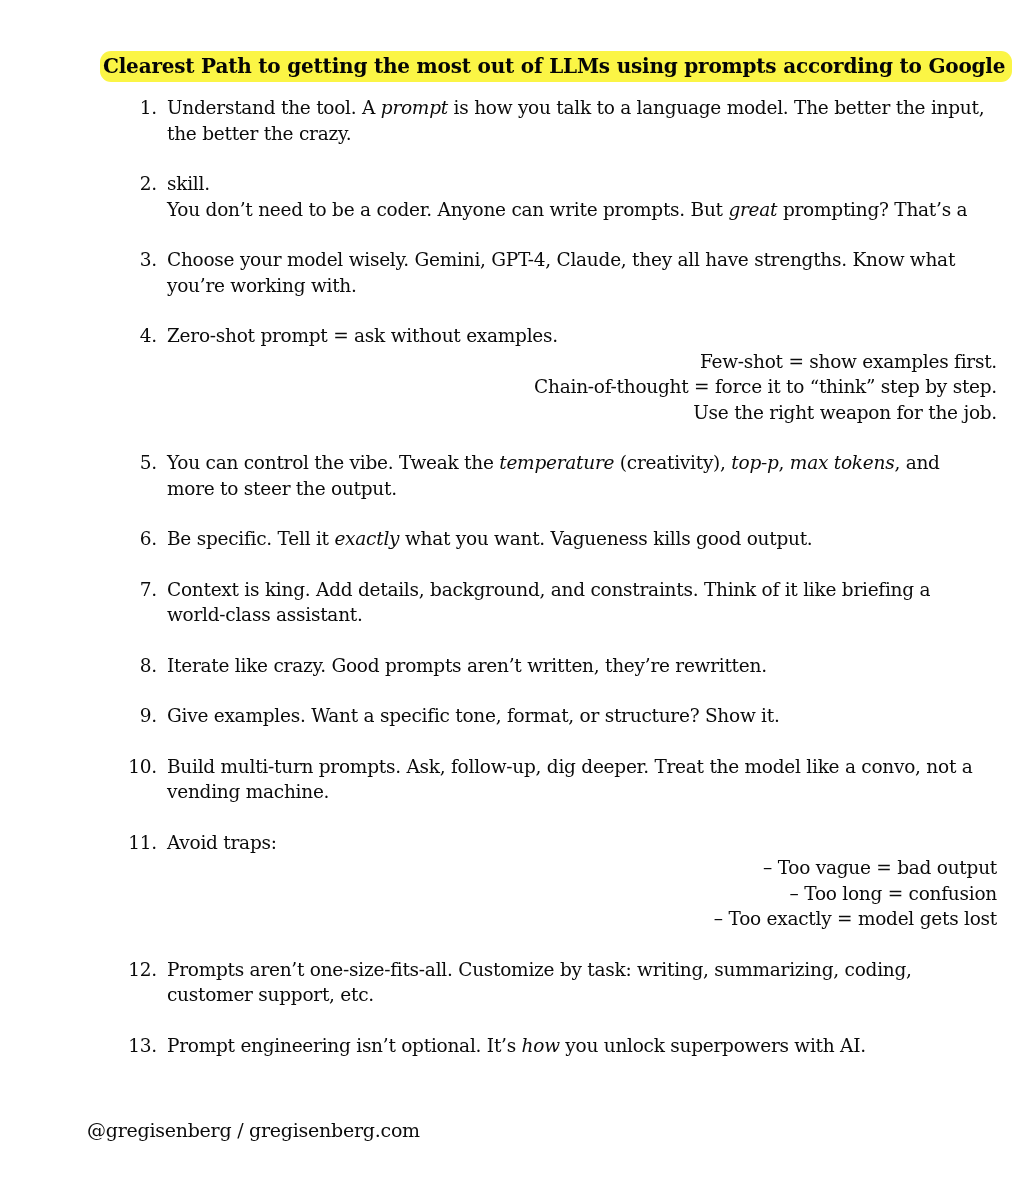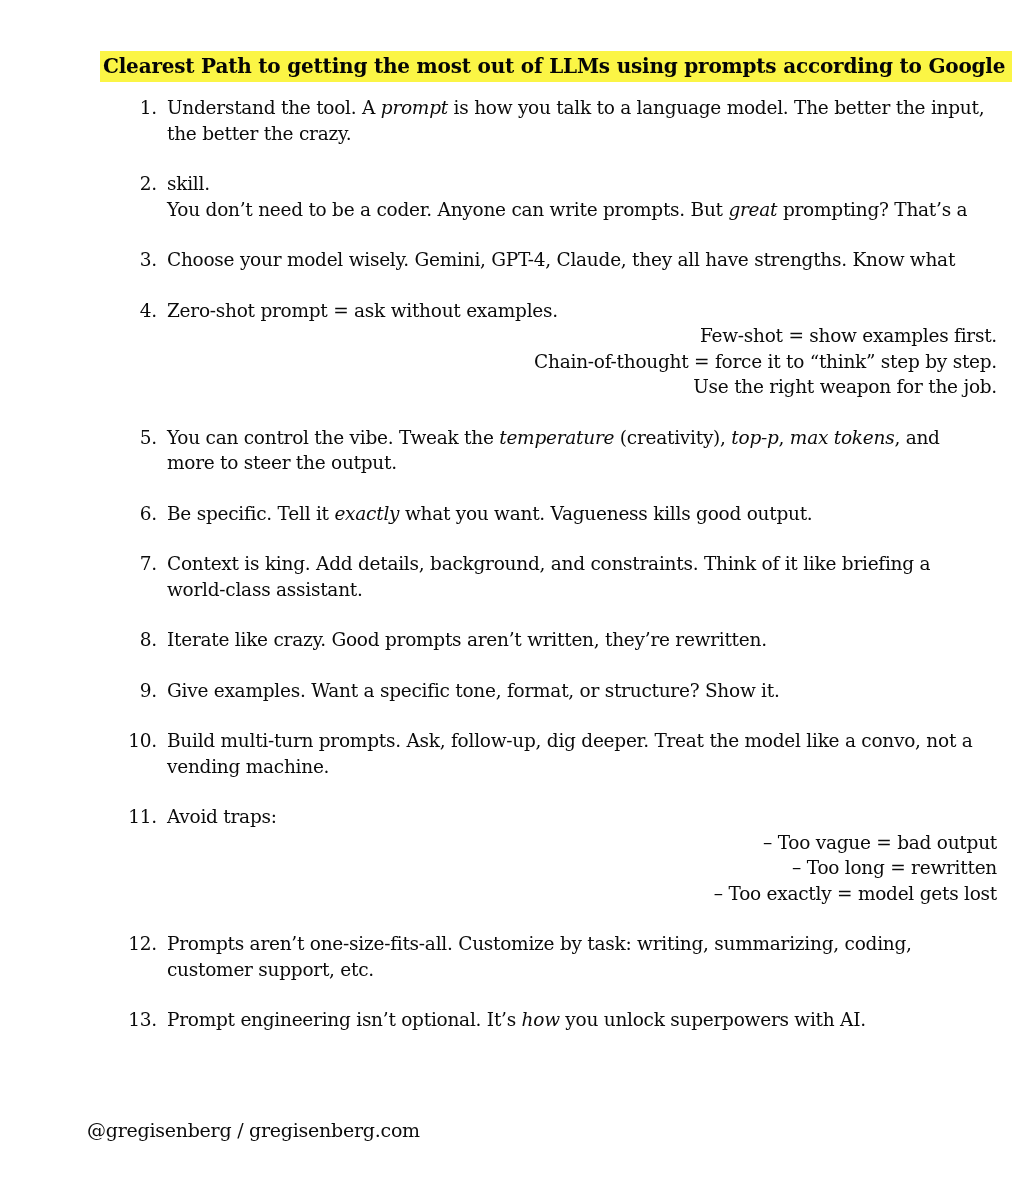--- a/index.html
+++ b/index.html
@@ -30,6 +30,7 @@
     letter-spacing: -0.2px;
     padding: 1px 7px 2px 3px;
     color: #050505;
+    border-radius: 11px;
   }
   .list {
     position: absolute;

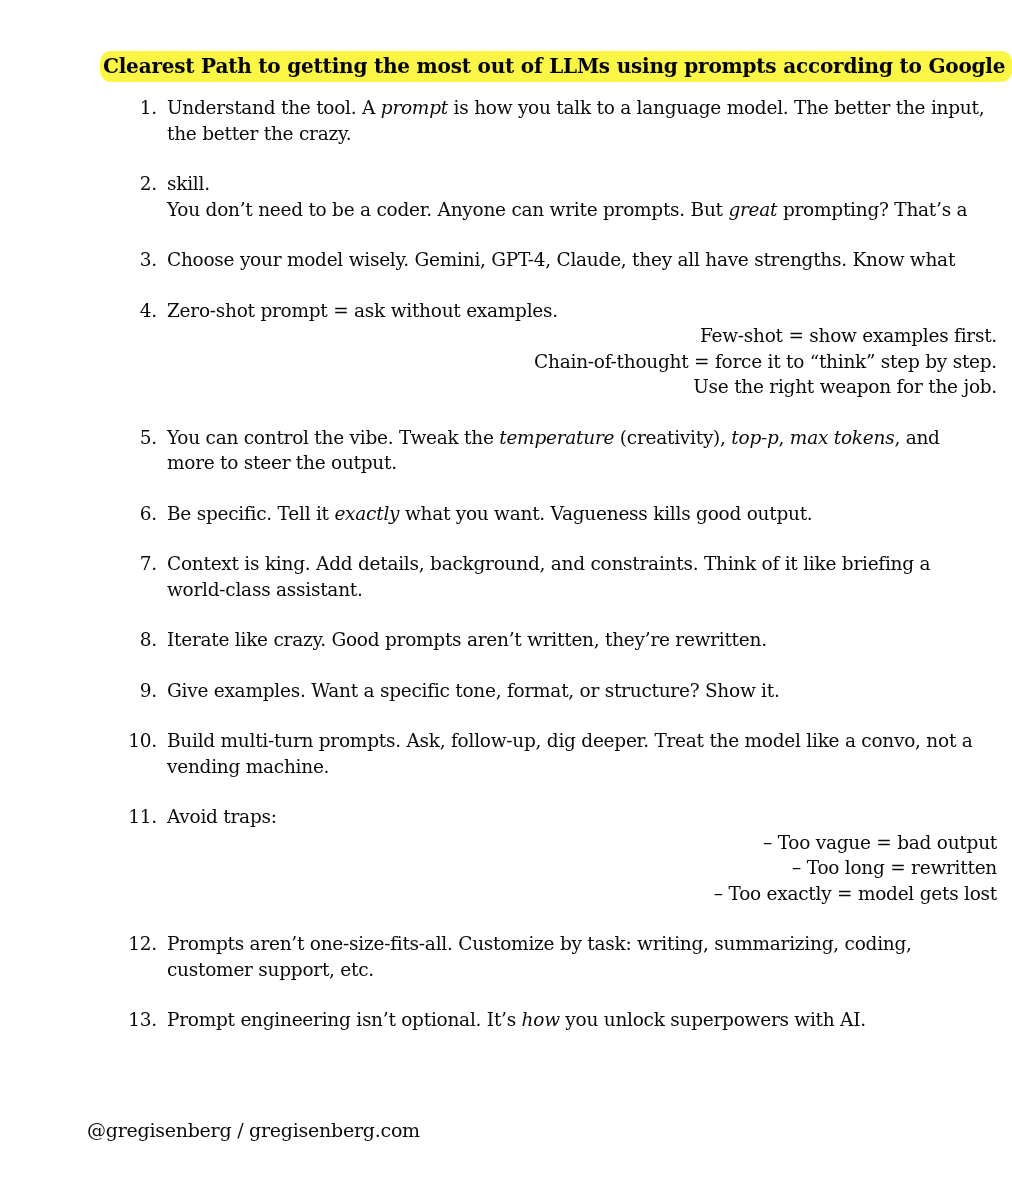--- a/index.html
+++ b/index.html
@@ -92,6 +92,7 @@
         <span class="num">3.</span>
         <div class="body">
           <div class="line"><span>Choose your model wisely. Gemini, GPT-4, Claude, they all have strengths. Know what</span></div>
+          <div class="line"><span>you’re working with.</span></div>
         </div>
       </div>
       <div class="item">

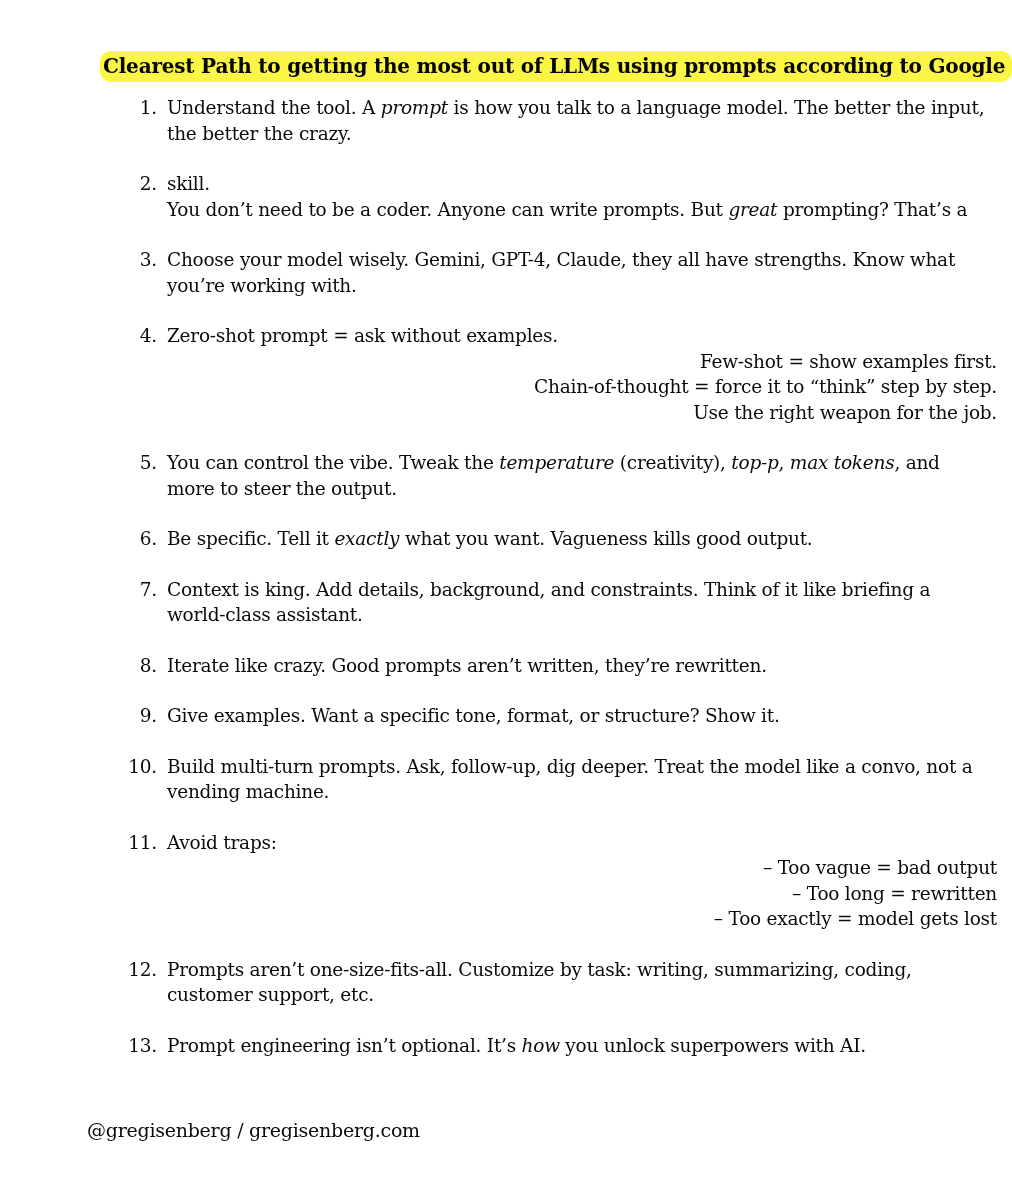--- a/index.html
+++ b/index.html
@@ -148,7 +148,7 @@
         <div class="body">
           <div class="line"><span>Avoid traps:</span></div>
           <div class="line indent"><span>– Too vague = bad output</span></div>
-          <div class="line indent"><span>– Too long = rewritten</span></div>
+          <div class="line indent"><span>– Too long = confusion</span></div>
           <div class="line indent"><span>– Too exactly = model gets lost</span></div>
         </div>
       </div>

